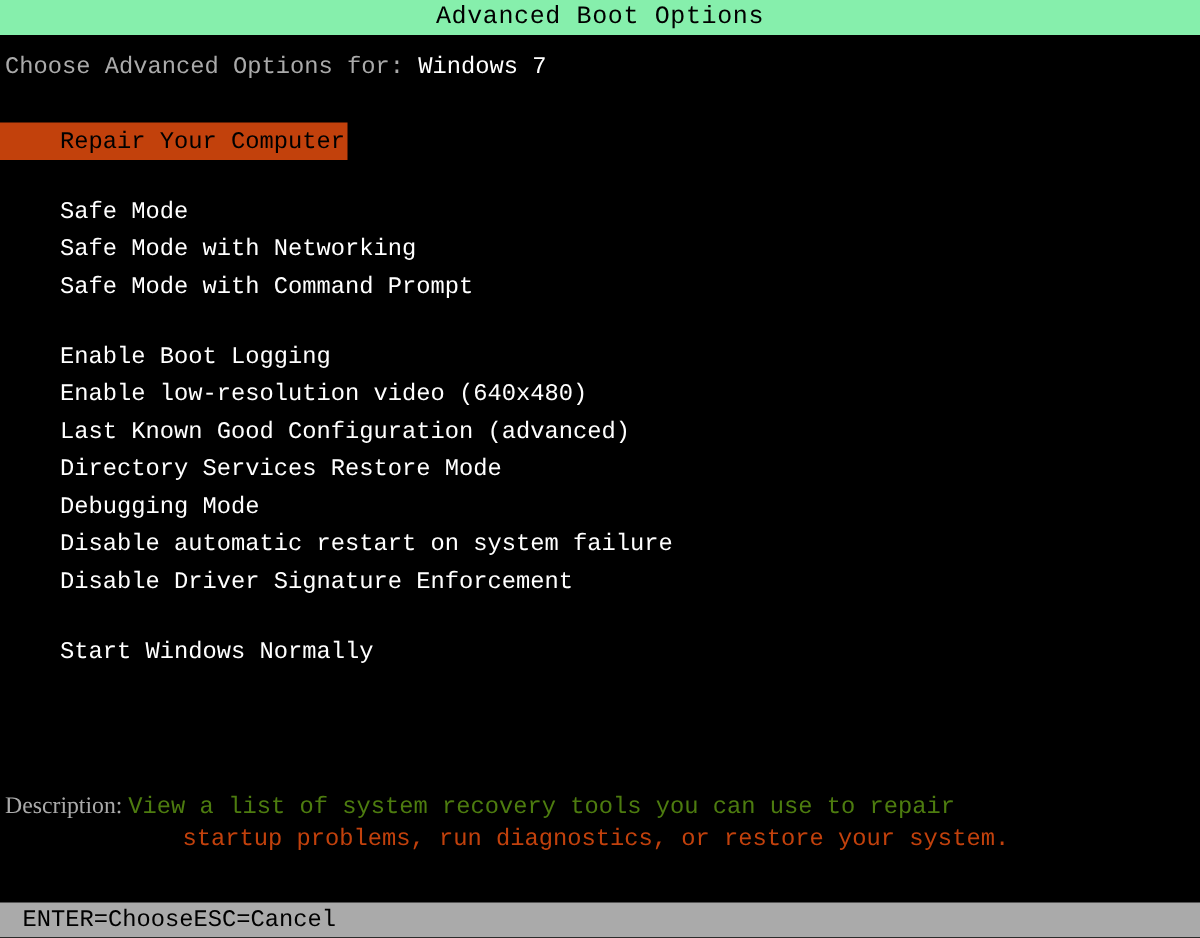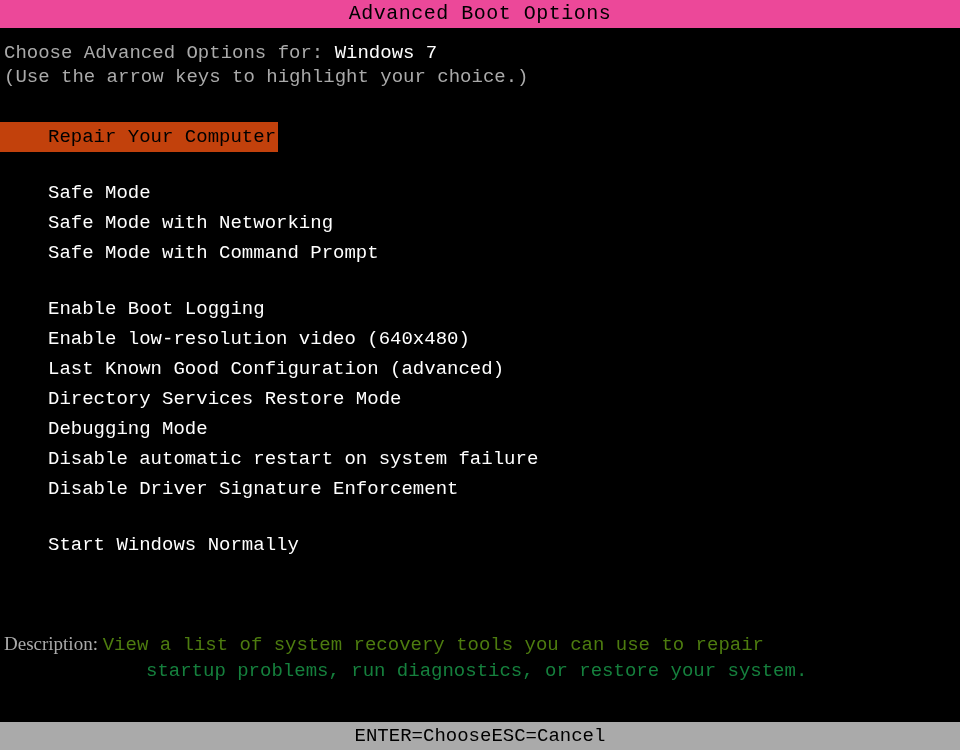--- a/index.html
+++ b/index.html
@@ -20,7 +20,7 @@
     .title-bar {
       width: 100%;
       height: 28px;
-      background: #ec4899;
+      background: #86efac;
       color: #000;
       text-align: center;
       line-height: 28px;

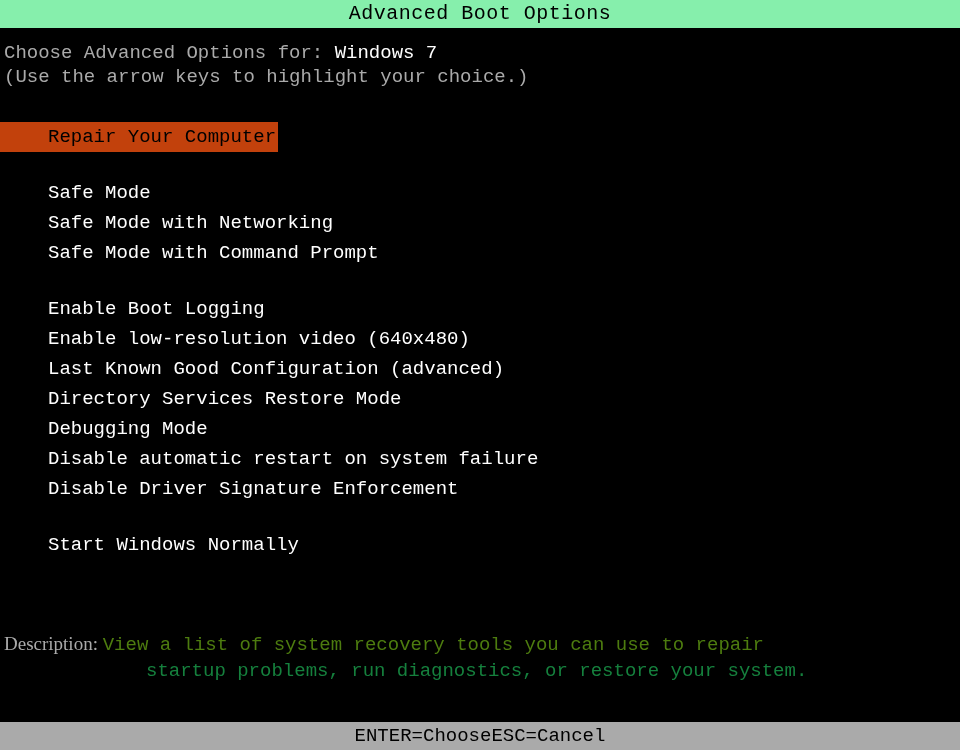--- a/index.html
+++ b/index.html
@@ -118,7 +118,6 @@
   <div class="header-line">
     <span class="prefix">Choose Advanced Options for: </span><span class="os-name">Windows 7</span>
   </div>
-  <div class="instruction">(Use the arrow keys to highlight your choice.)</div>
 
   <div class="menu">
     <div class="menu-group">

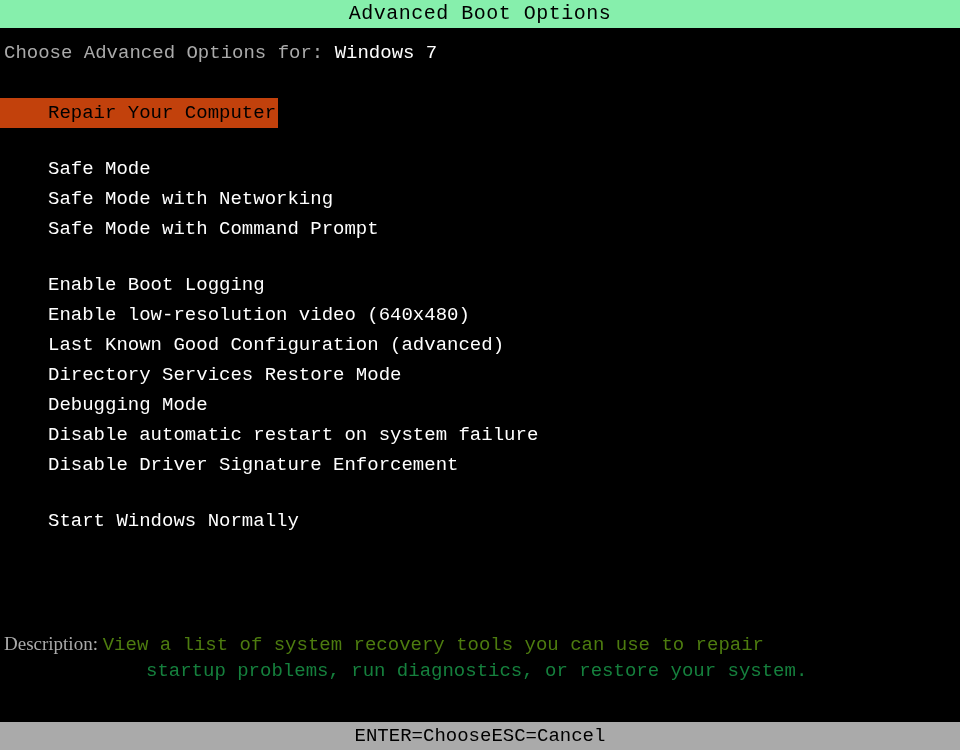--- a/index.html
+++ b/index.html
@@ -88,7 +88,7 @@
       color: #4d7c0f;
     }
     .desc-line2 {
-      color: #15803d;
+      color: #c2410c;
       padding-left: 142px;
       line-height: 30px;
     }

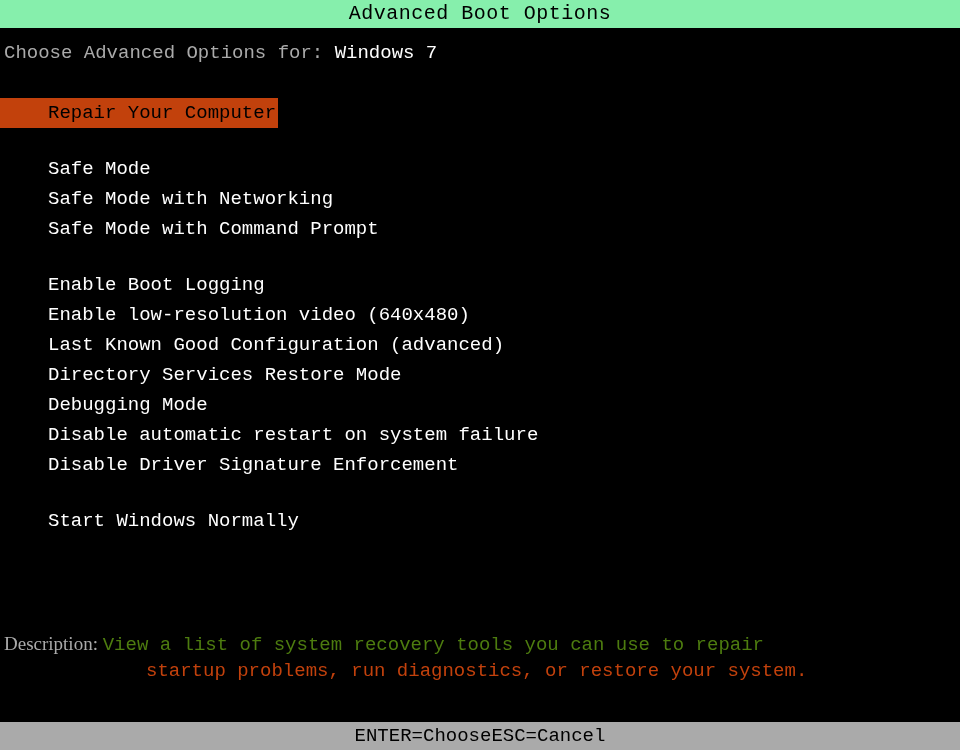--- a/index.html
+++ b/index.html
@@ -102,8 +102,8 @@
       color: #000;
       line-height: 28px;
       display: flex;
-      justify-content: center;
-      padding: 0 30px;
+      justify-content: flex-start;
+      padding: 0 18px;
       font-size: 19px;
     }
   </style>

